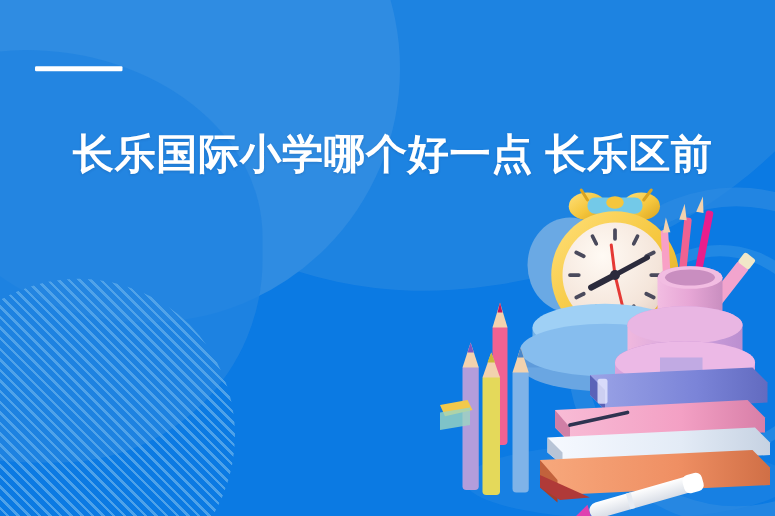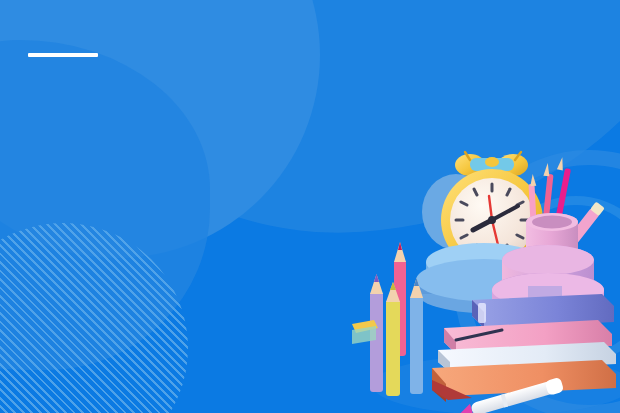--- a/index.html
+++ b/index.html
@@ -151,6 +151,7 @@
 
   <div class="accent-rule"></div>
 
+  <div class="headline">长乐国际小学哪个好一点 长乐区前</div>
 
   <div class="illustration">
     <svg viewBox="0 0 268 263" xmlns="http://www.w3.org/2000/svg">

